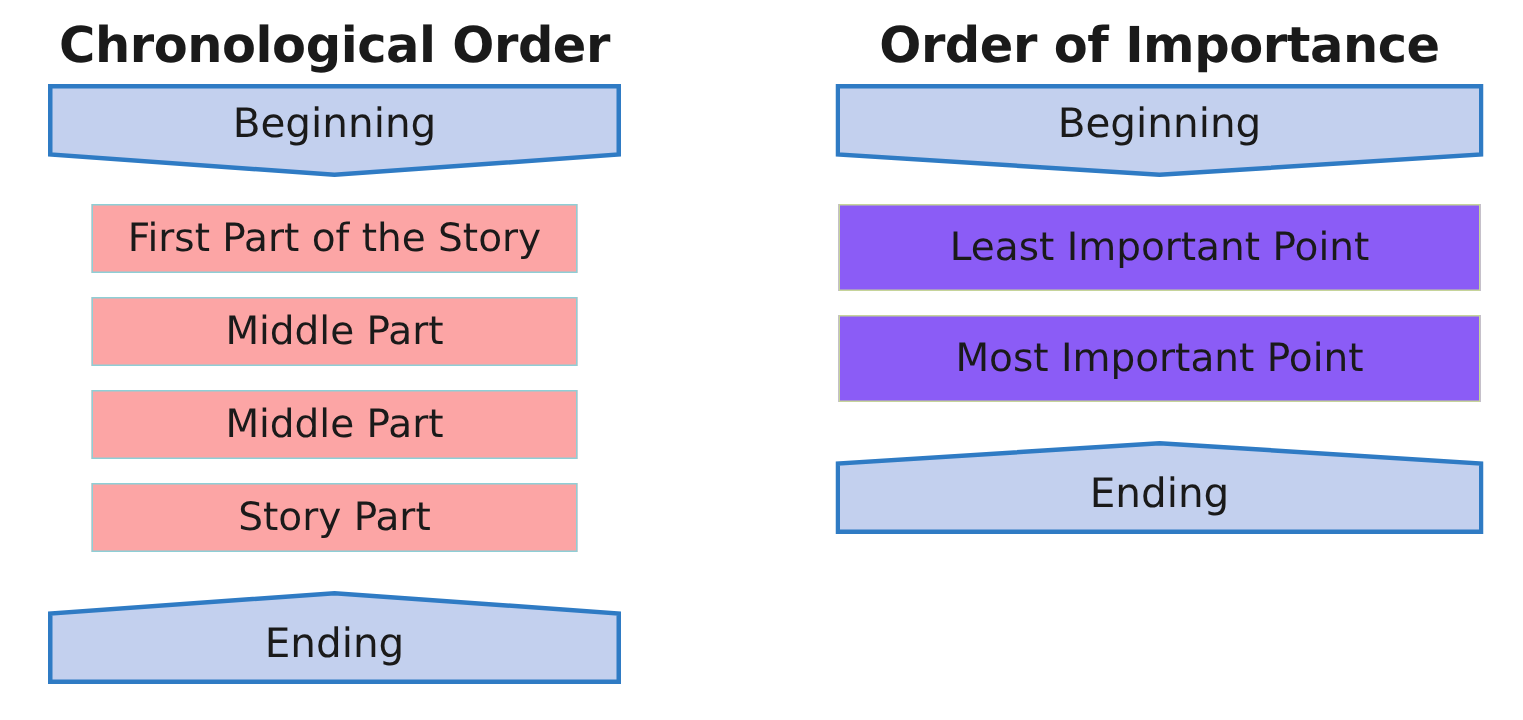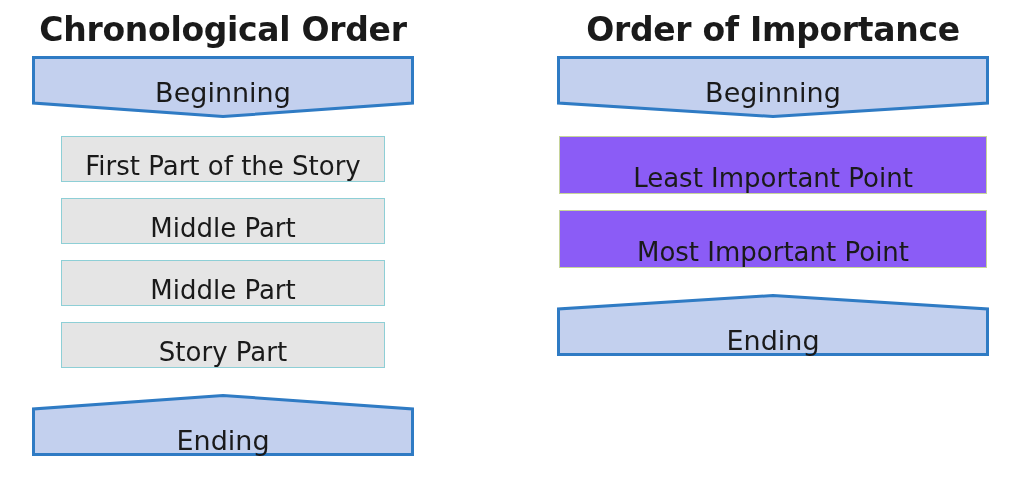--- a/index.html
+++ b/index.html
@@ -49,7 +49,7 @@
     position: relative;
     box-sizing: border-box;
     display: flex;
-    align-items: flex-end;
+    align-items: center;
     justify-content: center;
     font-size: 26px;
     color: #1a1a1a;

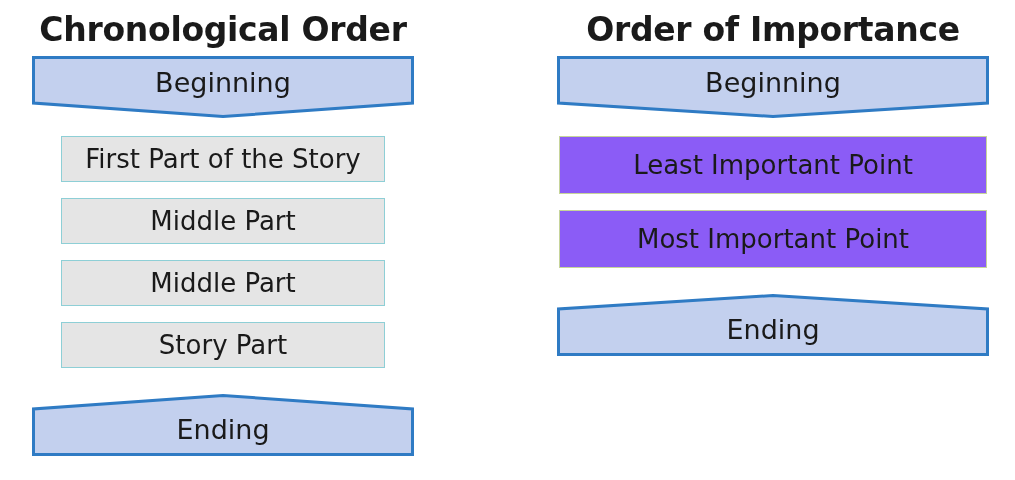--- a/index.html
+++ b/index.html
@@ -86,7 +86,7 @@
     height: 46px;
     margin: 0 auto 16px auto;
     border: 1.5px solid #8ecfd6;
-    background: #e5e5e5;
+    background: #fca5a5;
     font-size: 26px;
   }
   .rect.green {

